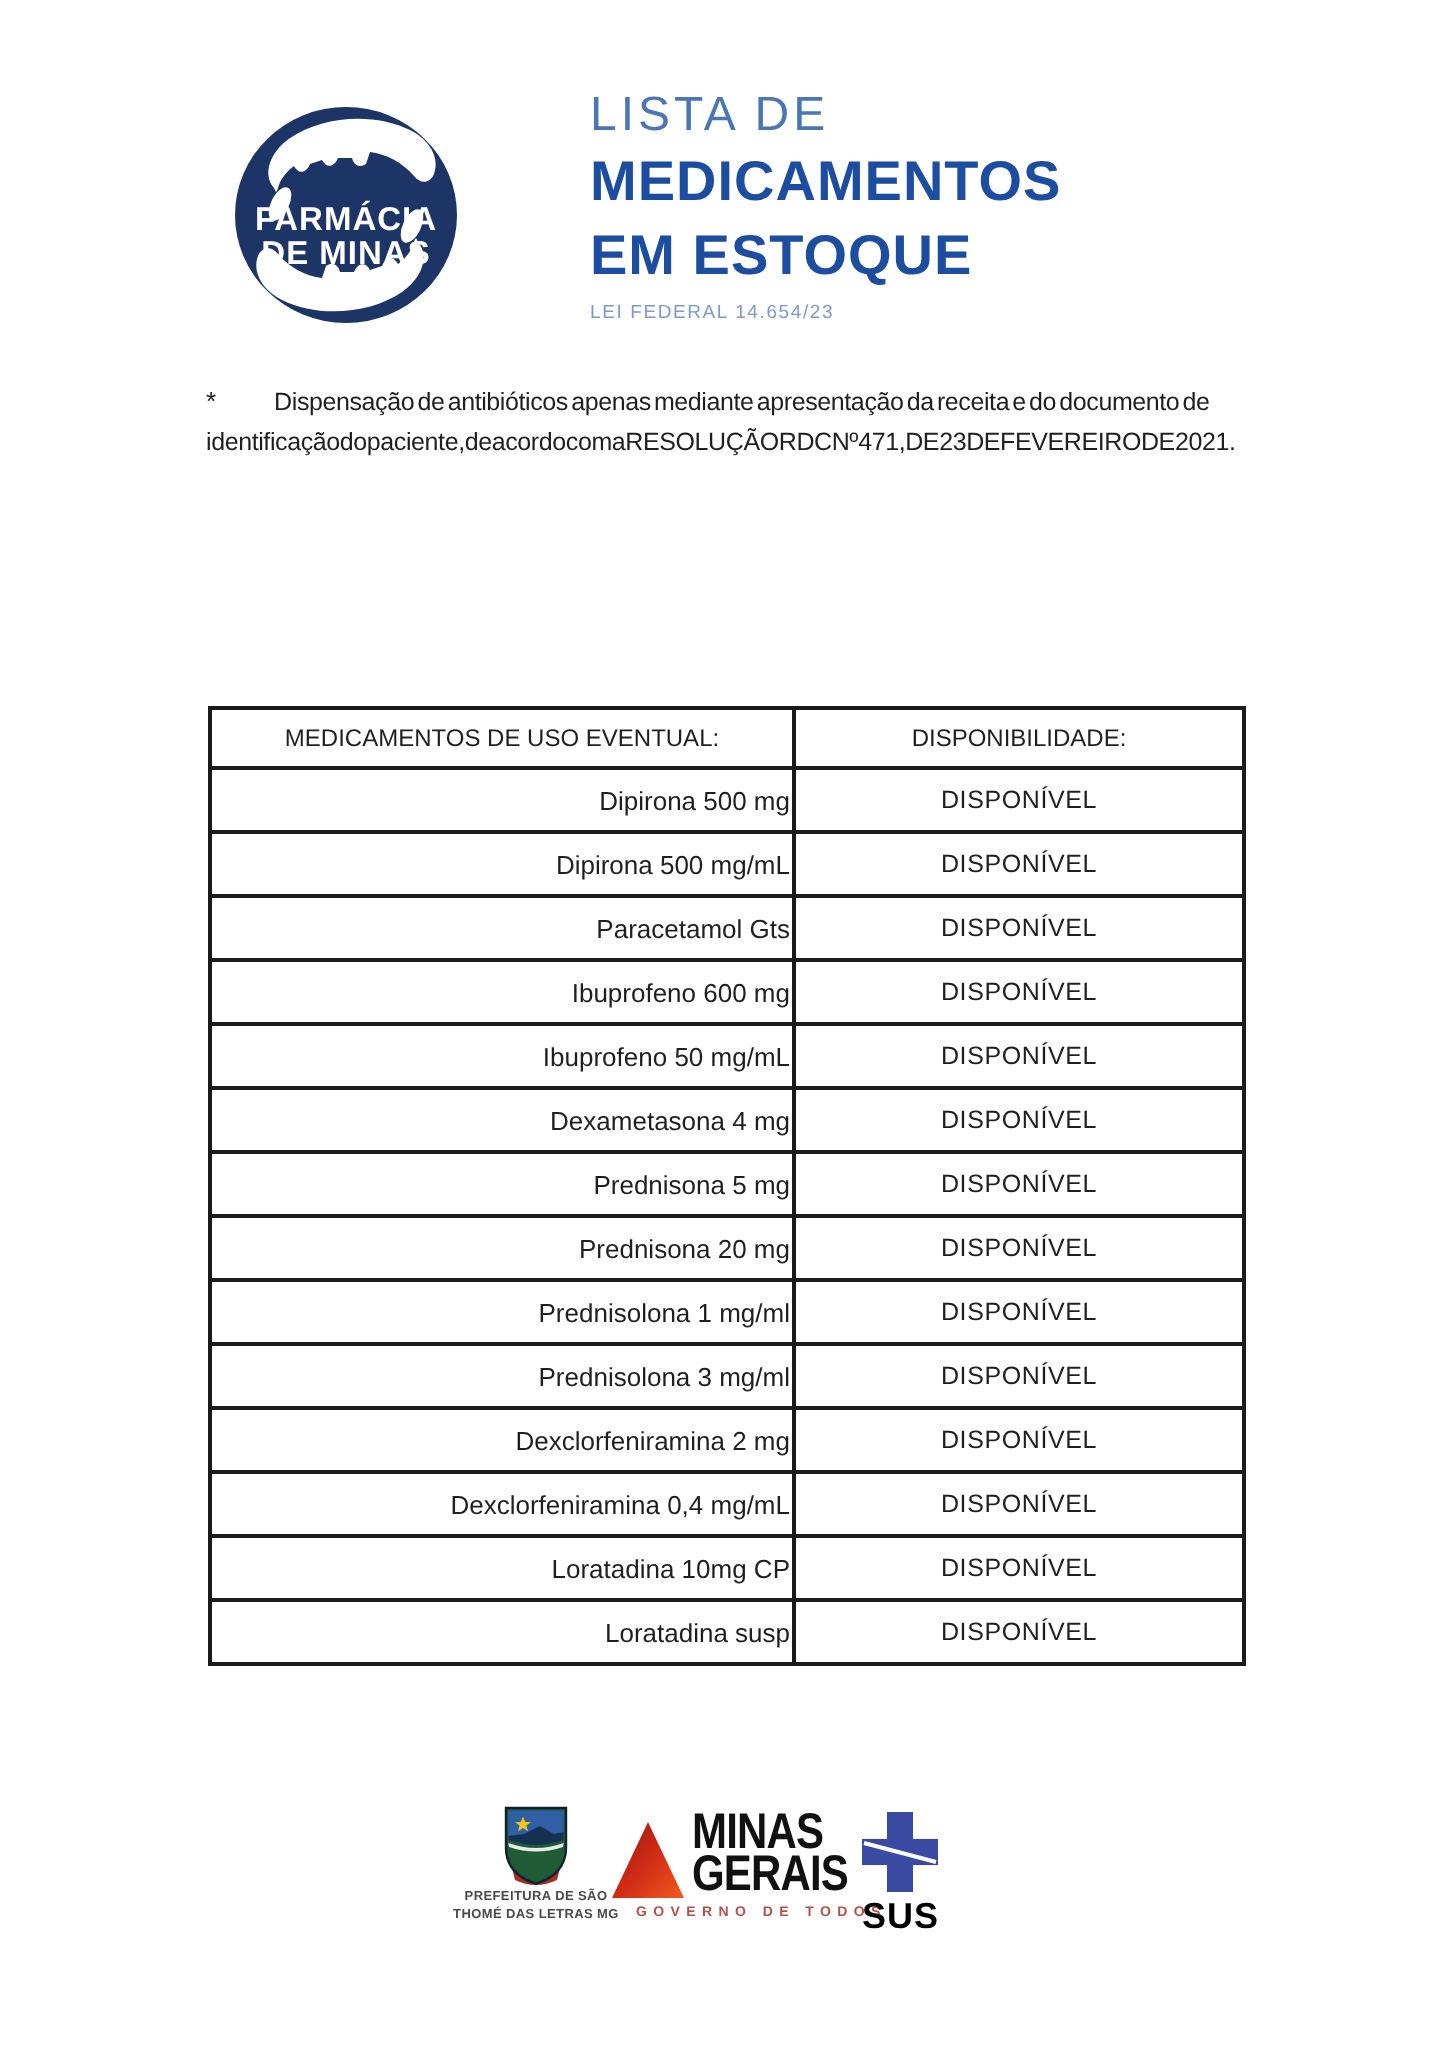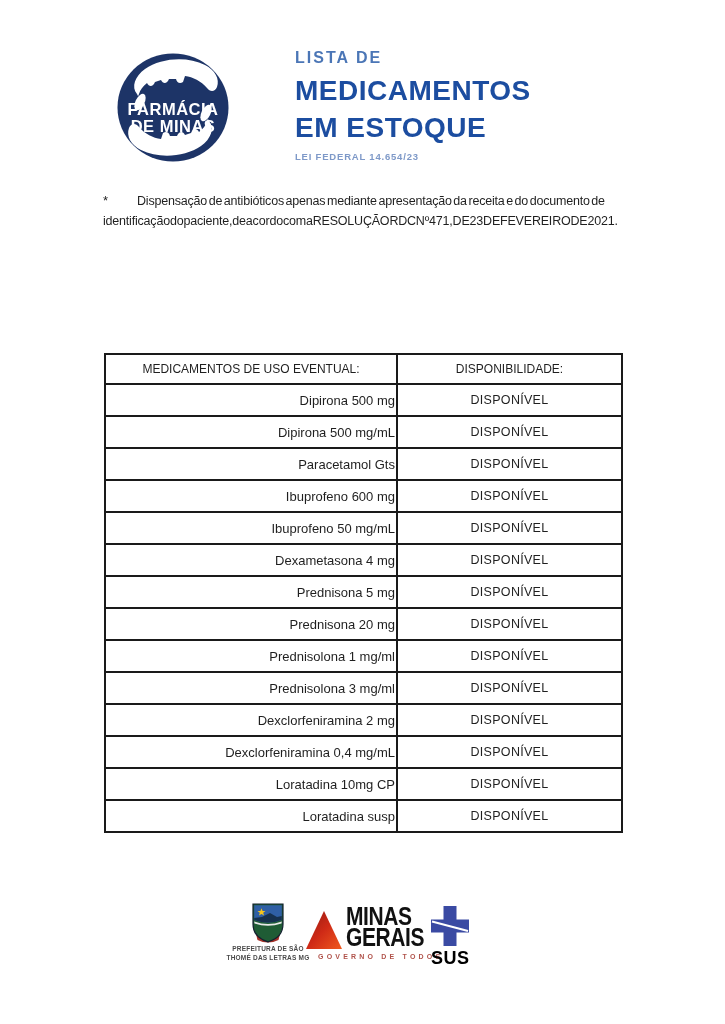--- a/index.html
+++ b/index.html
@@ -16,7 +16,7 @@
   
   .logo{position:absolute;left:117px;top:53px;width:112px;height:109px;}
   .title-block{position:absolute;left:295px;top:44px;width:340px;}
-  .title-line1{font-size:16px;letter-spacing:2px;color:#4b76b6;font-weight:700;line-height:28px;}
+  .title-line1{font-size:24px;letter-spacing:2px;color:#4b76b6;font-weight:400;line-height:28px;}
   .title-line2,.title-line3{font-size:28px;font-weight:bold;color:#1c4da0;line-height:37px;letter-spacing:0.5px;}
   .title-sub{font-size:9.5px;font-weight:bold;color:#7e99c8;letter-spacing:0.8px;margin-top:5px;}
 

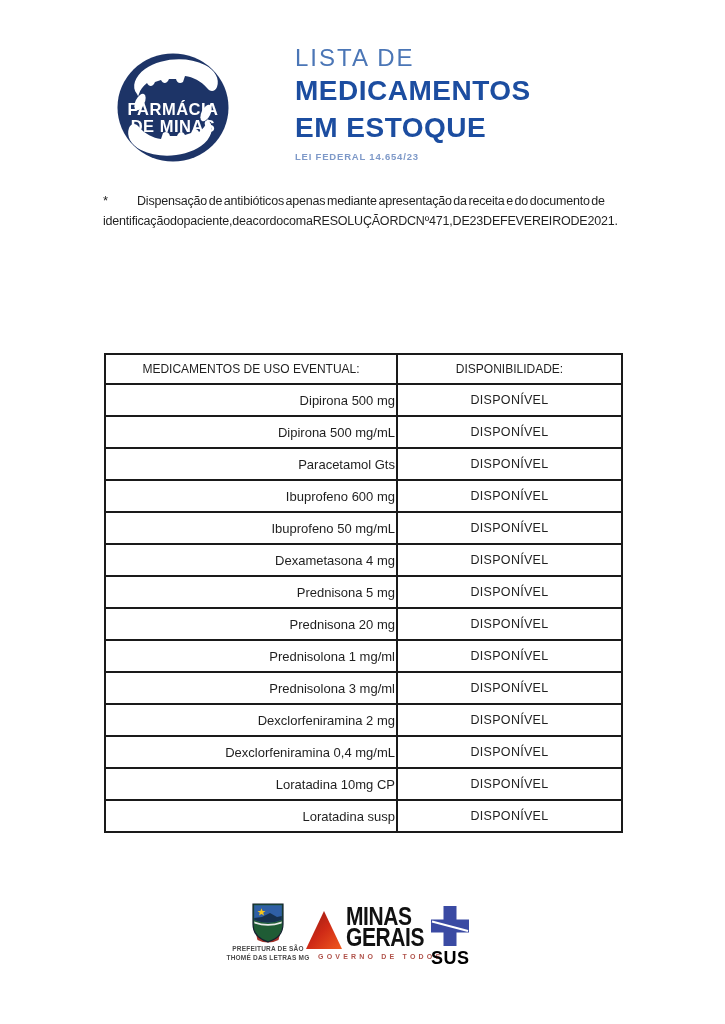--- a/index.html
+++ b/index.html
@@ -18,7 +18,7 @@
   .title-block{position:absolute;left:295px;top:44px;width:340px;}
   .title-line1{font-size:24px;letter-spacing:2px;color:#4b76b6;font-weight:400;line-height:28px;}
   .title-line2,.title-line3{font-size:28px;font-weight:bold;color:#1c4da0;line-height:37px;letter-spacing:0.5px;}
-  .title-sub{font-size:9.5px;font-weight:bold;color:#7e99c8;letter-spacing:0.8px;margin-top:5px;}
+  .title-sub{font-size:9.5px;font-weight:normal;color:#7e99c8;letter-spacing:0.8px;margin-top:5px;}
 
   
   .note{position:absolute;left:103px;top:193px;width:502px;font-size:12.5px;letter-spacing:-0.2px;}

